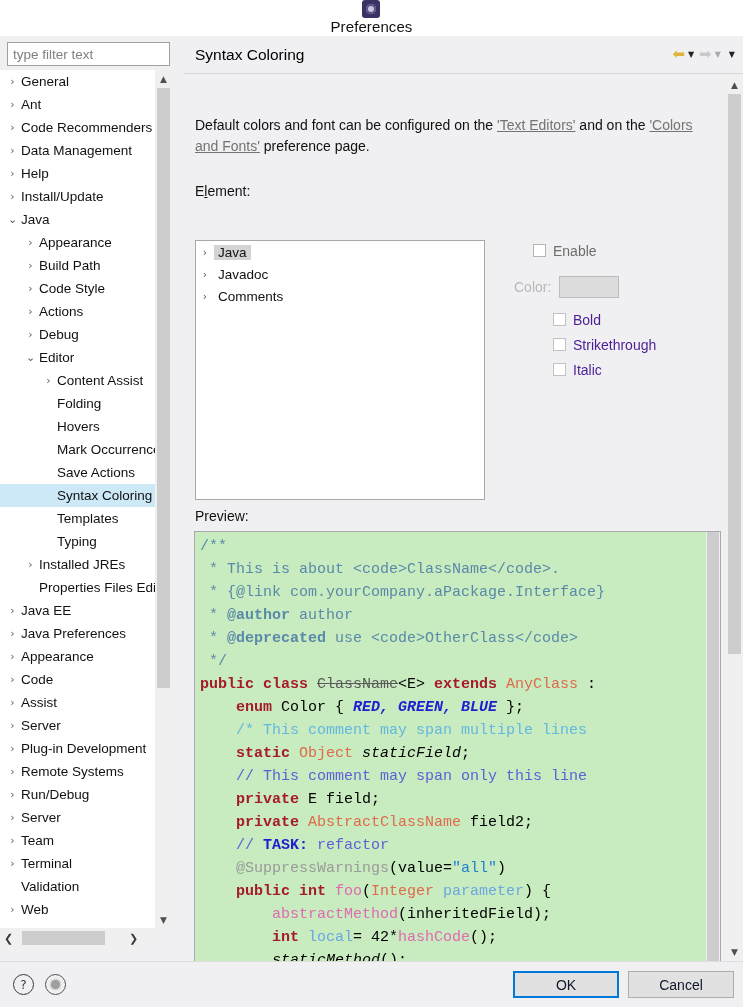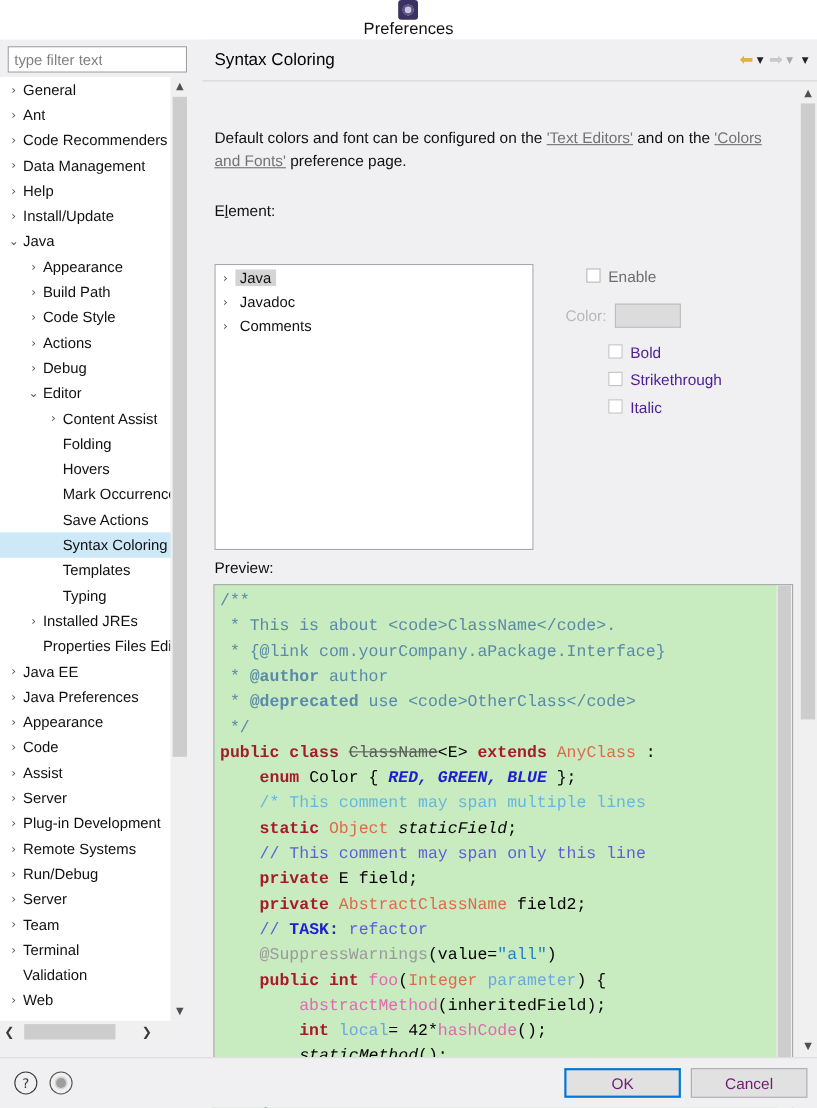--- a/index.html
+++ b/index.html
@@ -224,7 +224,7 @@
   }
   .dlgbtn {
     position: absolute; top: 971px; height: 27px; width: 106px;
-    font-size: 14px; color: #701a75;
+    font-size: 14px; color: #0f172a;
     display: flex; align-items: center; justify-content: center;
     background: #e1e1e1; border: 1px solid #adadad;
   }

